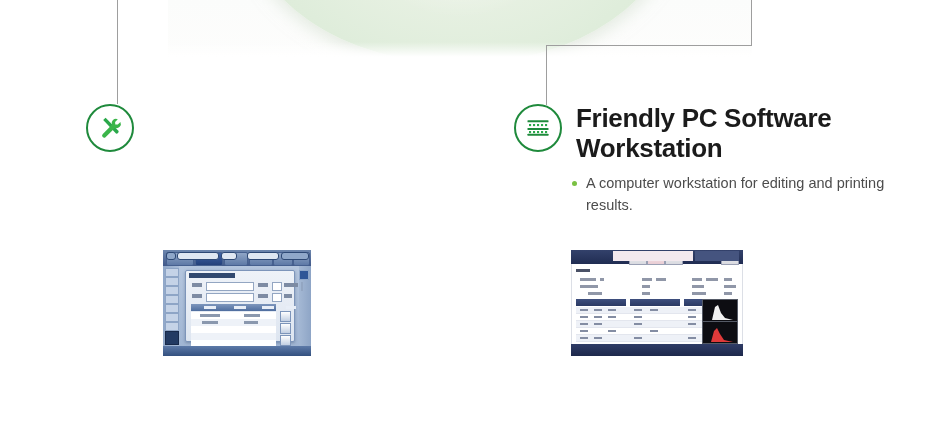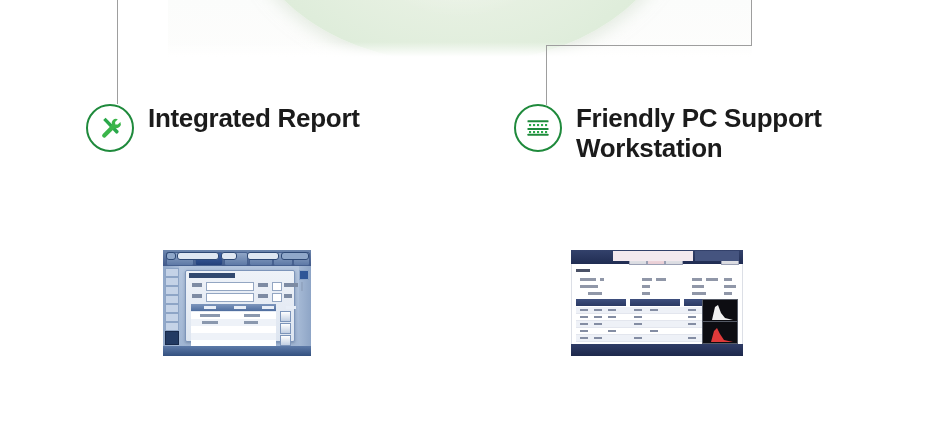--- a/index.html
+++ b/index.html
@@ -272,7 +272,6 @@
                  a4.4 4.4 0 0 0 5.5 -6.0 l-2.6 2.6 -2.5 -0.1 -0.2 -2.5 Z" fill="#3bb54a"></path>
       </svg>
     </div>
-    <h2 class="heading">Integrated Report</h2>
   </div>
 </div>
 

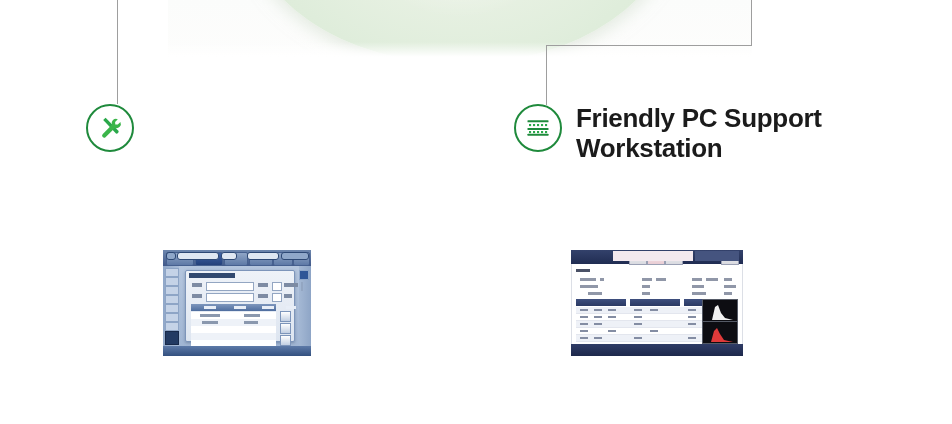--- a/index.html
+++ b/index.html
@@ -296,7 +296,7 @@
         </g>
       </svg>
     </div>
-    <h2 class="heading">Friendly PC Support Workstation</h2>
+    <h2 class="heading">Friendly PC Software Workstation</h2>
   </div>
 </div>
 

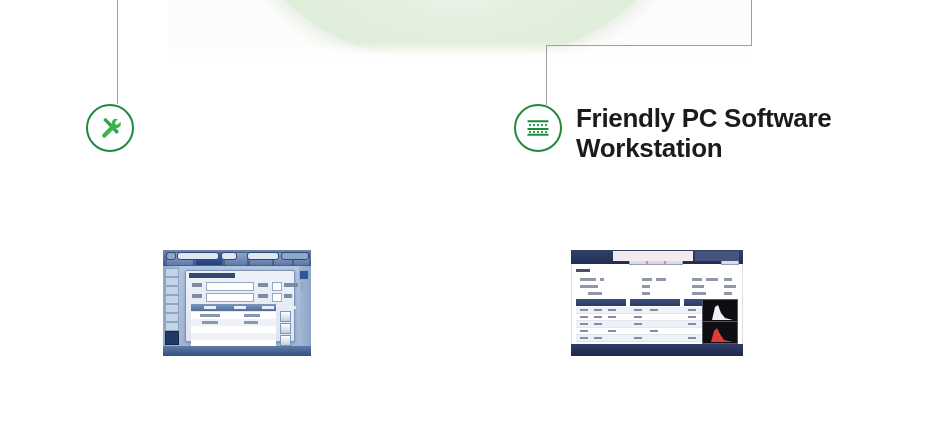--- a/index.html
+++ b/index.html
@@ -298,6 +298,9 @@
     </div>
     <h2 class="heading">Friendly PC Software Workstation</h2>
   </div>
+  <ul class="bullets b-right">
+    <li>A computer workstation for editing and printing results.</li>
+  </ul>
 </div>
 
 <div class="shot shot-left">

